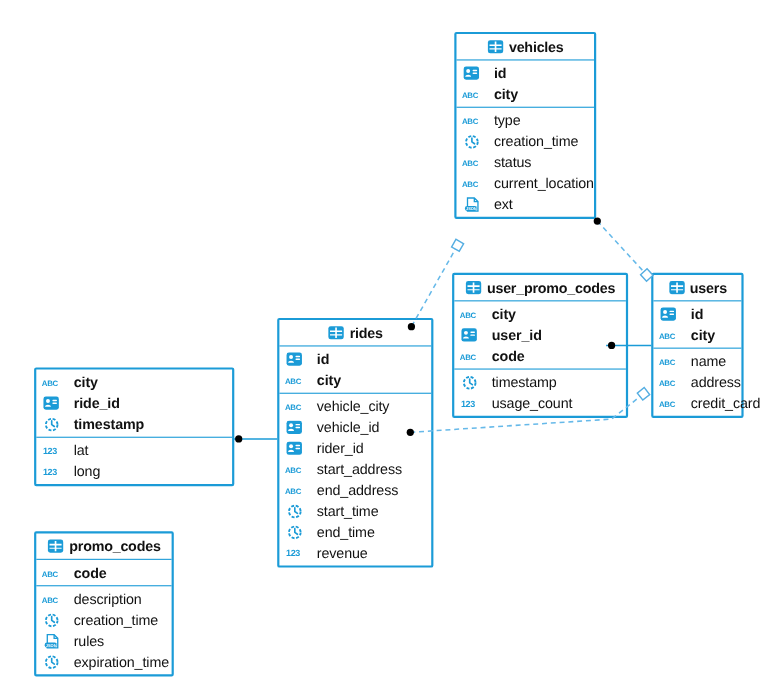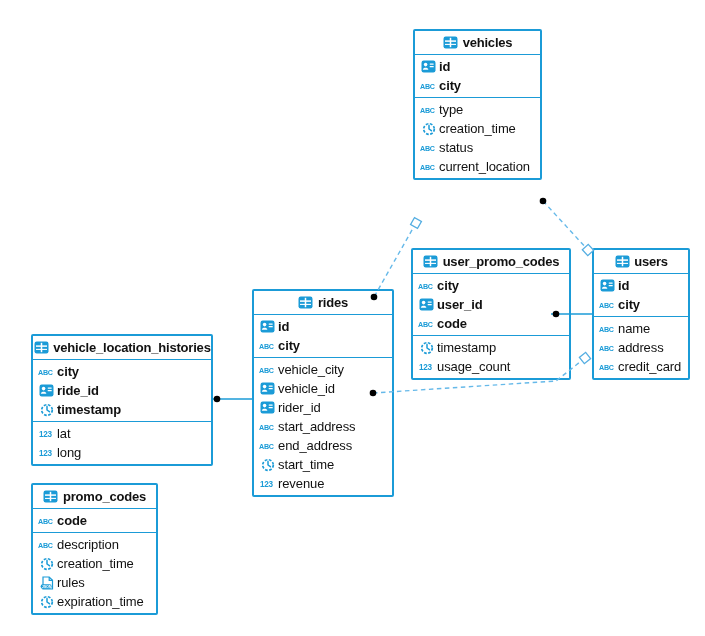--- a/index.html
+++ b/index.html
@@ -36,7 +36,7 @@
   .field-row{
     height:19px;
     display:flex;align-items:center;
-    gap:2px;
+    gap:12px;
     padding:0 5px;
     white-space:nowrap;
     font-size:13px;

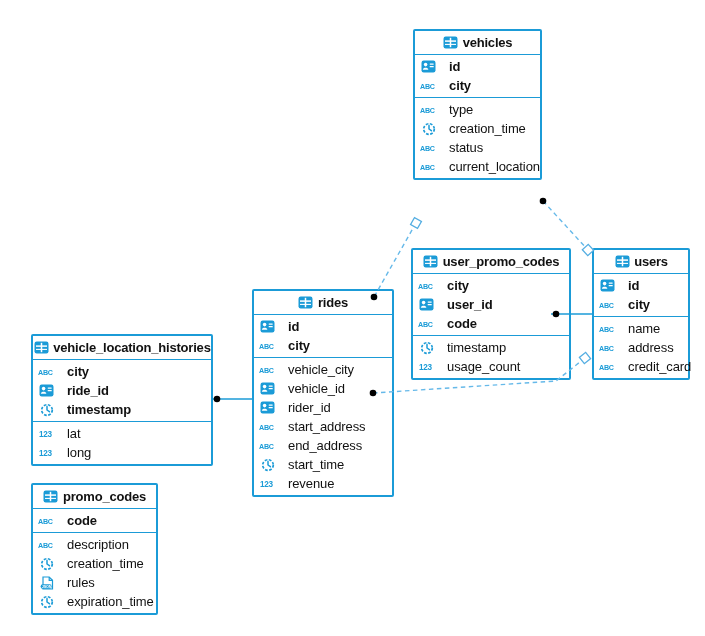--- a/index.html
+++ b/index.html
@@ -146,6 +146,17 @@
           </span>
           <span class="field-label">current_location</span>
         </div>
+        <div class="field-row">
+          <span class="icon">
+            <svg width="14" height="14" viewBox="0 0 14 14">
+              <path d="M3 1 h6.2 l3.3 3.3 V13 H3 Z" fill="#fff" stroke="#1b9bd7" stroke-width="1.2"></path>
+              <path d="M9.2 1 v3.3 h3.3" fill="none" stroke="#1b9bd7" stroke-width="1.2"></path>
+              <rect x="0.6" y="8.2" width="11.2" height="4.6" rx="2.2" fill="#1b9bd7"></rect>
+              <text x="1.7" y="11.8" font-family="Liberation Sans, sans-serif" font-size="3.7" font-weight="bold" fill="#fff">JSON</text>
+            </svg>
+          </span>
+          <span class="field-label">ext</span>
+        </div>
       </div>
     </div>
     <div class="table" style="left: 411px; top: 248px; width: 160px;">

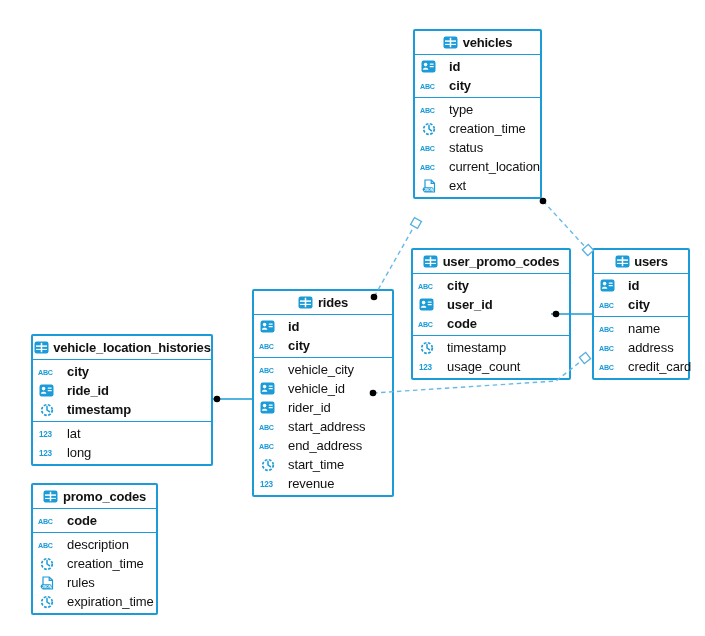--- a/index.html
+++ b/index.html
@@ -221,7 +221,7 @@
         </div>
       </div>
     </div>
-    <div class="table" style="left: 592px; top: 248px; width: 98px; text-align: center;">
+    <div class="table" style="left: 592px; top: 248px; width: 84px; text-align: center;">
       <div class="table-header">
         <span class="icon">
           <svg width="15" height="13" viewBox="0 0 15 13">

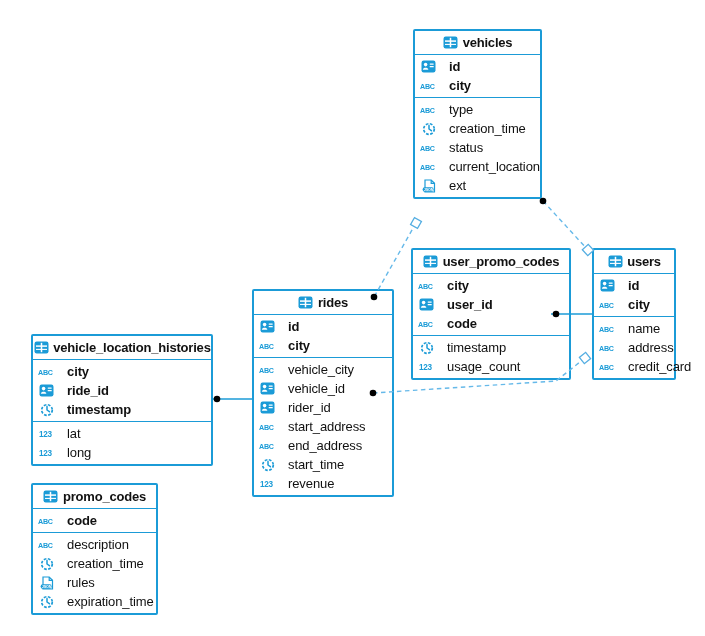--- a/index.html
+++ b/index.html
@@ -385,17 +385,6 @@
       </div>
     </div>
     <div class="table" style="left: 31px; top: 334px; width: 182px;">
-      <div class="table-header">
-        <span class="icon">
-          <svg width="15" height="13" viewBox="0 0 15 13">
-            <rect x="0.5" y="0.5" width="14" height="12" rx="2.2" fill="#1b9bd7"></rect>
-            <line x1="2" y1="5.1" x2="13" y2="5.1" stroke="#fff" stroke-width="1.5"></line>
-            <line x1="7.5" y1="1.8" x2="7.5" y2="11.2" stroke="#fff" stroke-width="1.5"></line>
-            <line x1="2" y1="8.4" x2="13" y2="8.4" stroke="#fff" stroke-width="1.1"></line>
-          </svg>
-        </span>
-        <span class="table-name">vehicle_location_histories</span>
-      </div>
       <div class="section pk">
         <div class="field-row">
           <span class="icon">

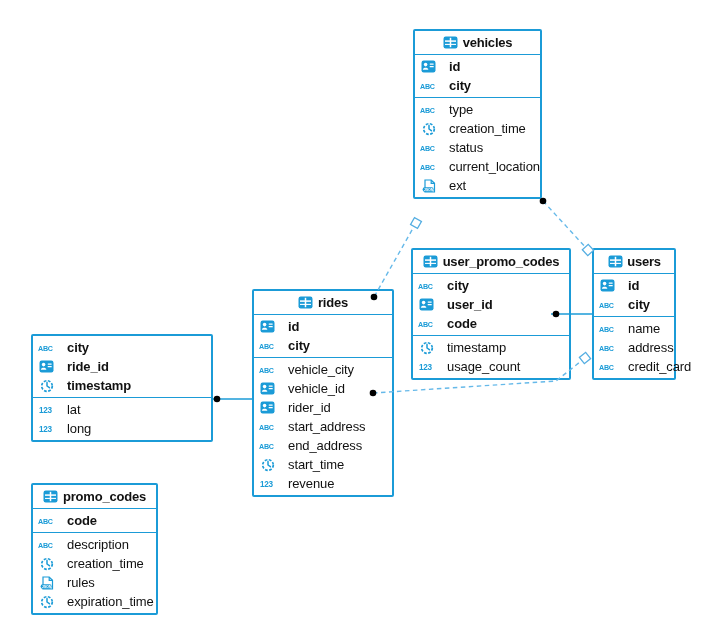--- a/index.html
+++ b/index.html
@@ -376,6 +376,15 @@
         </div>
         <div class="field-row">
           <span class="icon">
+            <svg width="14" height="14" viewBox="0 0 14 14">
+              <circle cx="7" cy="7" r="5.3" fill="none" stroke="#1b9bd7" stroke-width="1.7" stroke-dasharray="2.7 1.5"></circle>
+              <path d="M7 7 L7 3.6 M7 7 L9.4 8.7" stroke="#1b9bd7" stroke-width="1.5" stroke-linecap="round" fill="none"></path>
+            </svg>
+          </span>
+          <span class="field-label">end_time</span>
+        </div>
+        <div class="field-row">
+          <span class="icon">
             <svg width="16" height="11" viewBox="0 0 16 11">
               <text x="0" y="8.8" font-family="Liberation Sans, sans-serif" font-size="8.2" font-weight="bold" letter-spacing="-0.3" fill="#1b9bd7">123</text>
             </svg>

